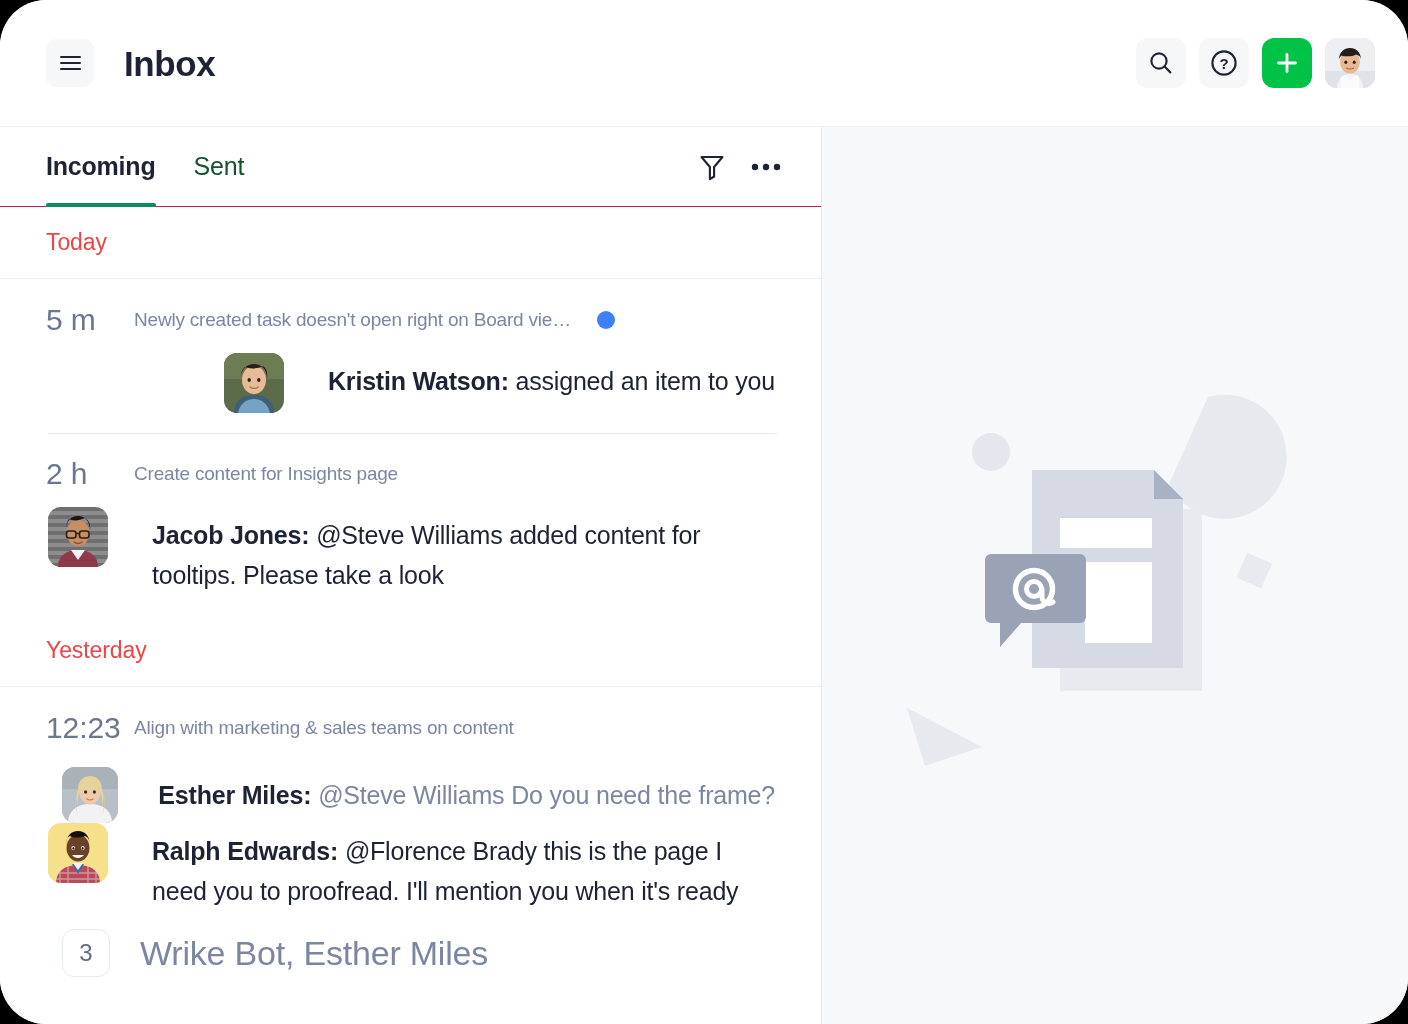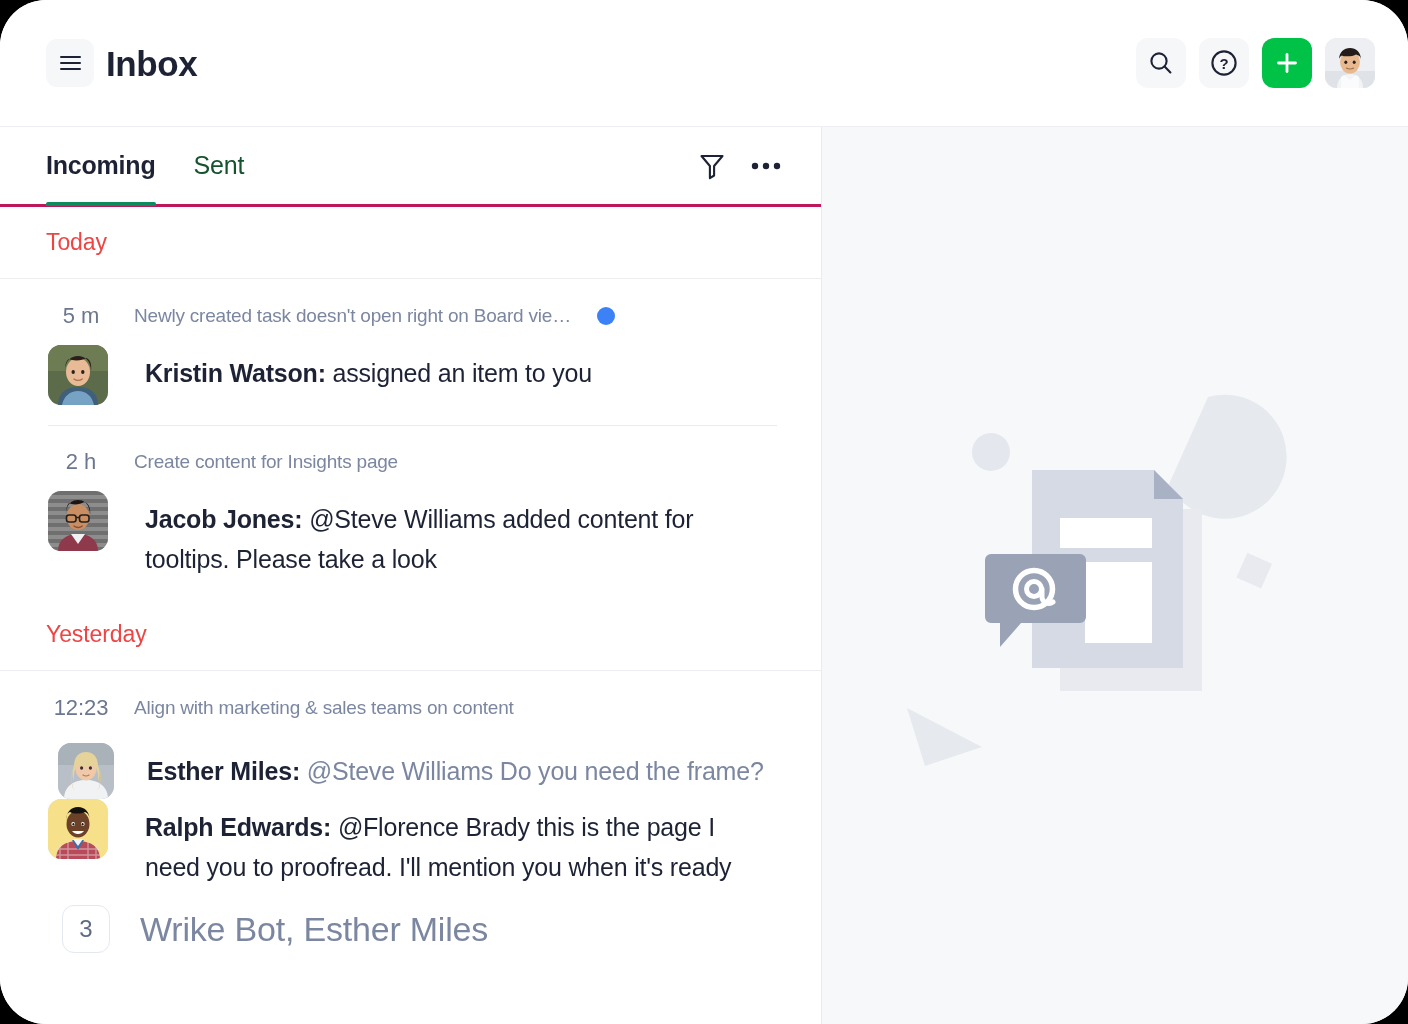--- a/index.html
+++ b/index.html
@@ -38,7 +38,7 @@
   .topbar-left {
     display: flex;
     align-items: center;
-    gap: 12px;
+    gap: 30px;
   }
   .menu-btn {
     width: 48px;

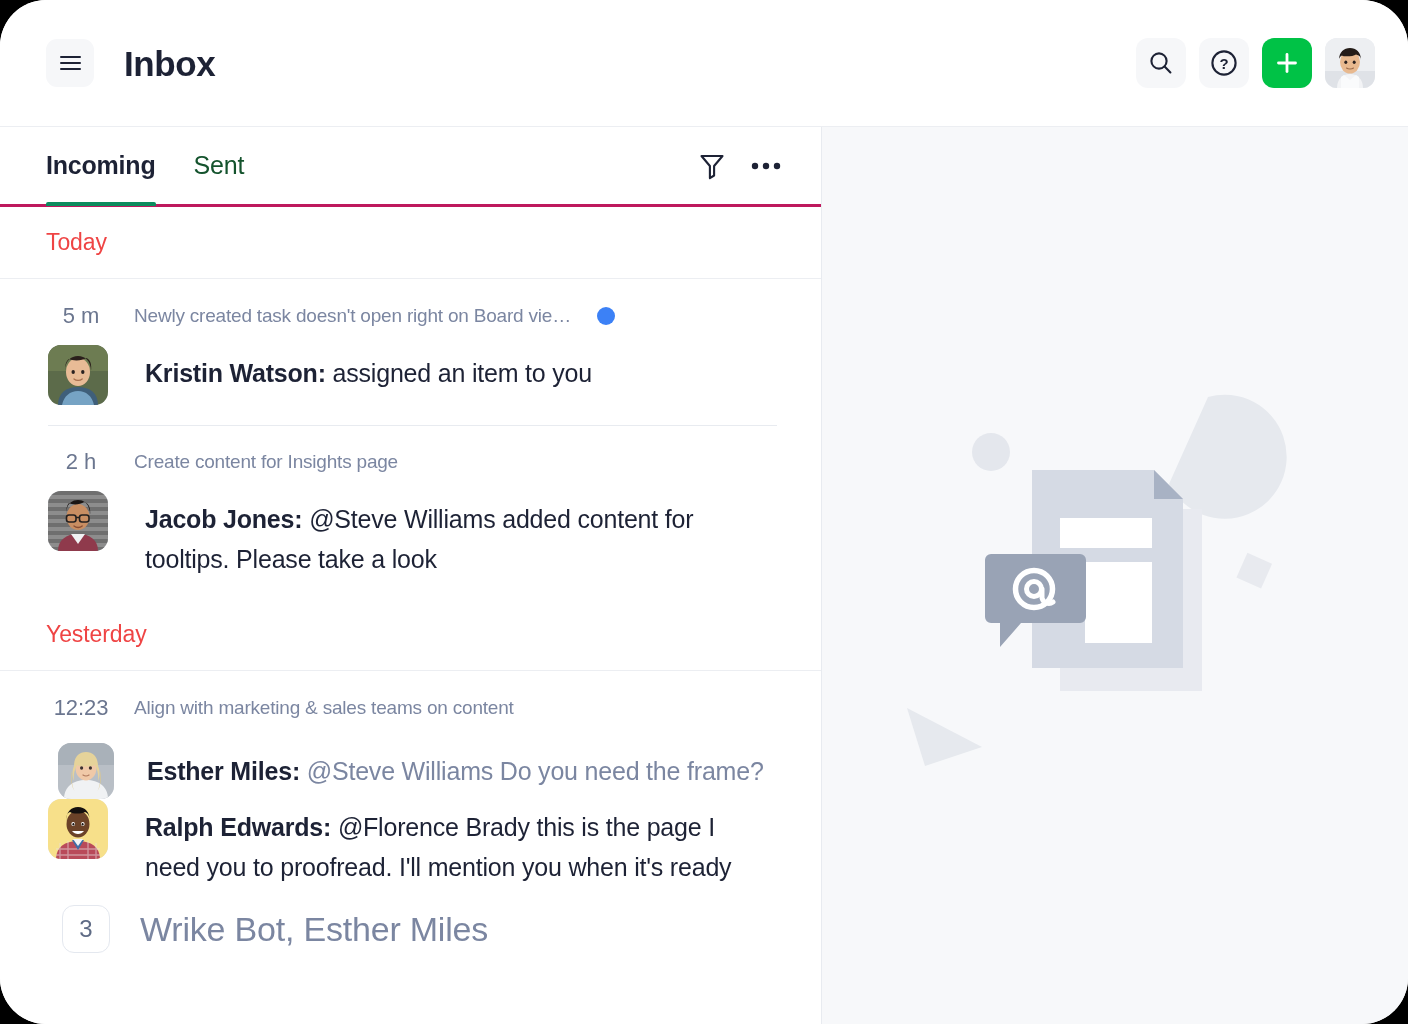--- a/index.html
+++ b/index.html
@@ -139,7 +139,7 @@
     display: flex;
     align-items: center;
     padding: 0 40px 0 46px;
-    border-bottom: 3px solid #be185d;
+    border-bottom: 1px solid #be185d;
     box-sizing: border-box;
     position: relative;
   }

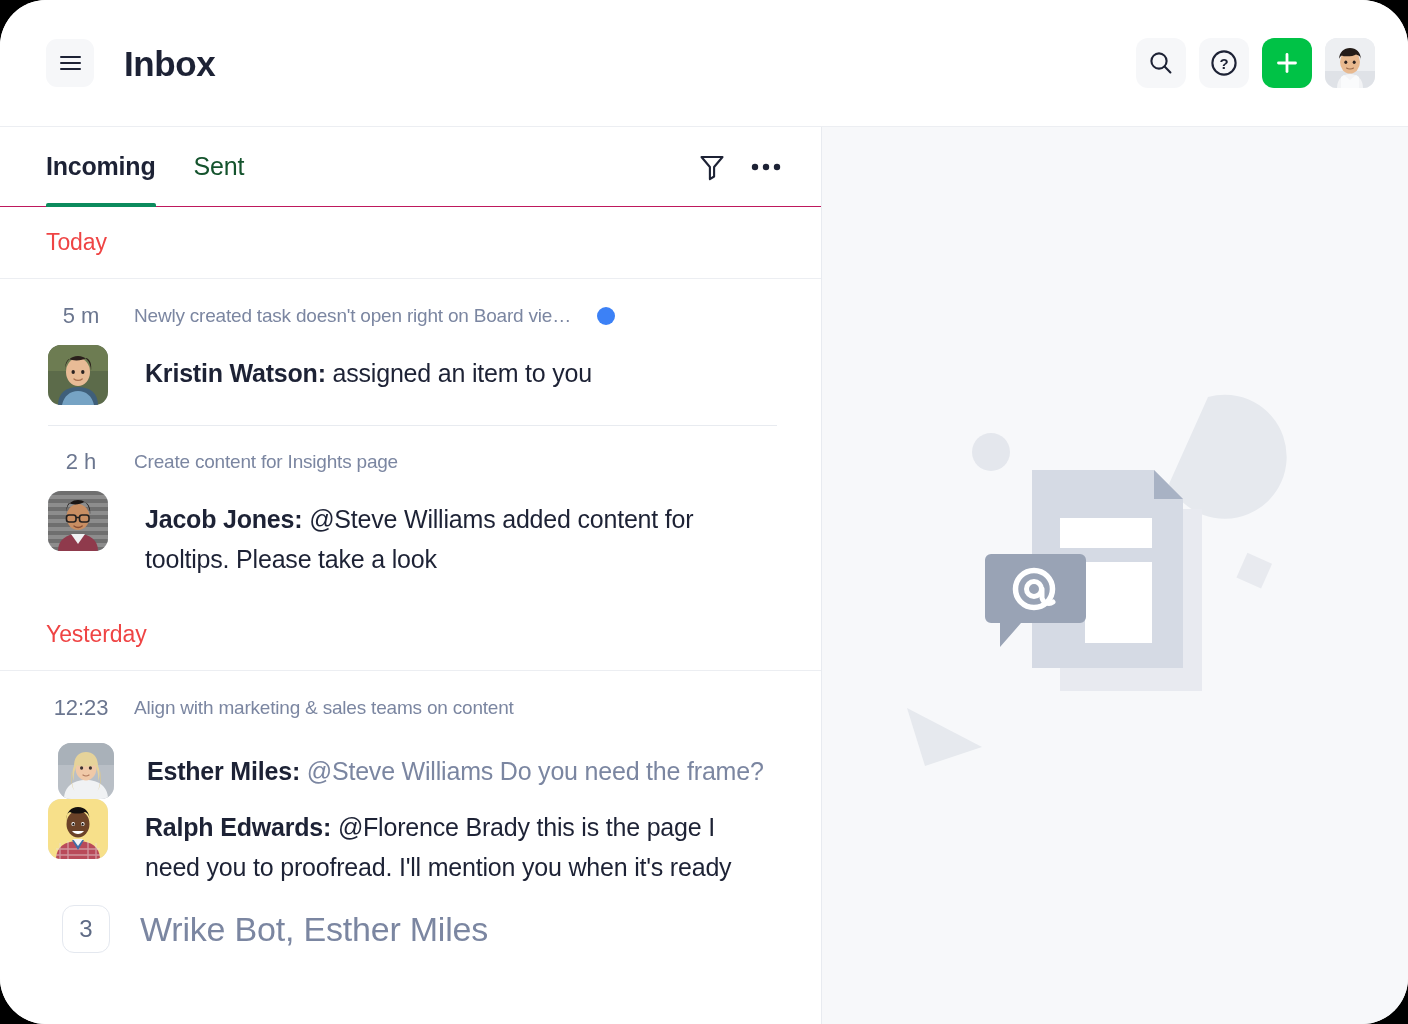--- a/index.html
+++ b/index.html
@@ -220,9 +220,9 @@
   .msg-time {
     width: 88px;
     flex: 0 0 88px;
-    font-size: 22px;
+    font-size: 30px;
     color: #6b768f;
-    text-align: center;
+    text-align: left;
     padding-right: 18px;
     box-sizing: border-box;
     letter-spacing: -0.1px;

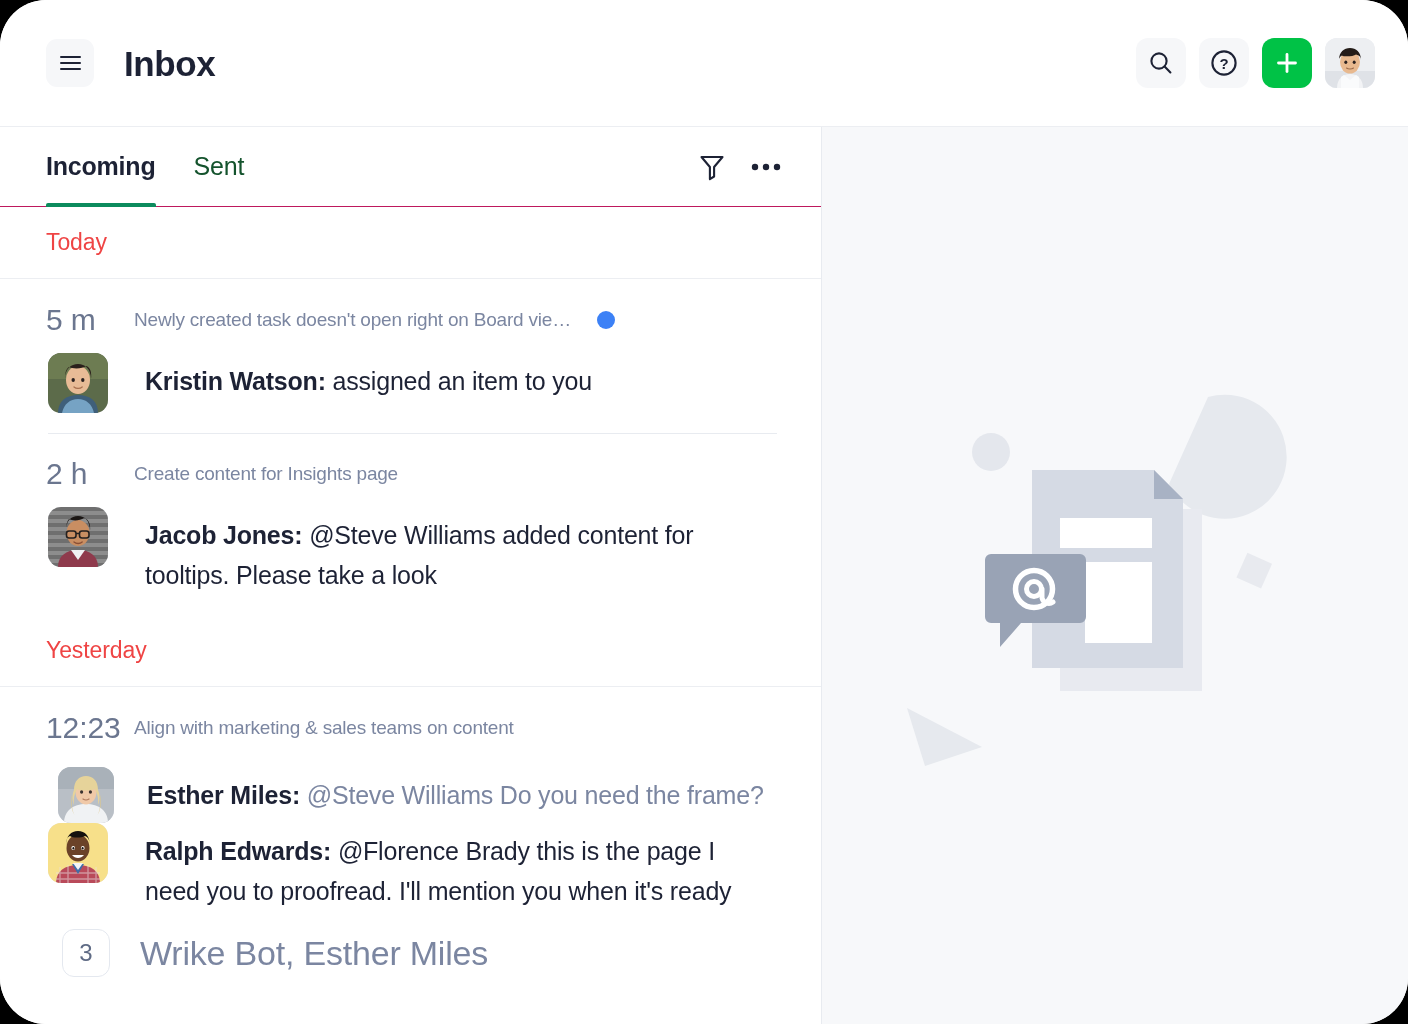--- a/index.html
+++ b/index.html
@@ -247,7 +247,8 @@
   .msg-line {
     display: flex;
     align-items: flex-start;
-    gap: 9px;
+    gap: 16px;
+    justify-content: flex-end;
   }
   .msg-avatar {
     width: 60px;

